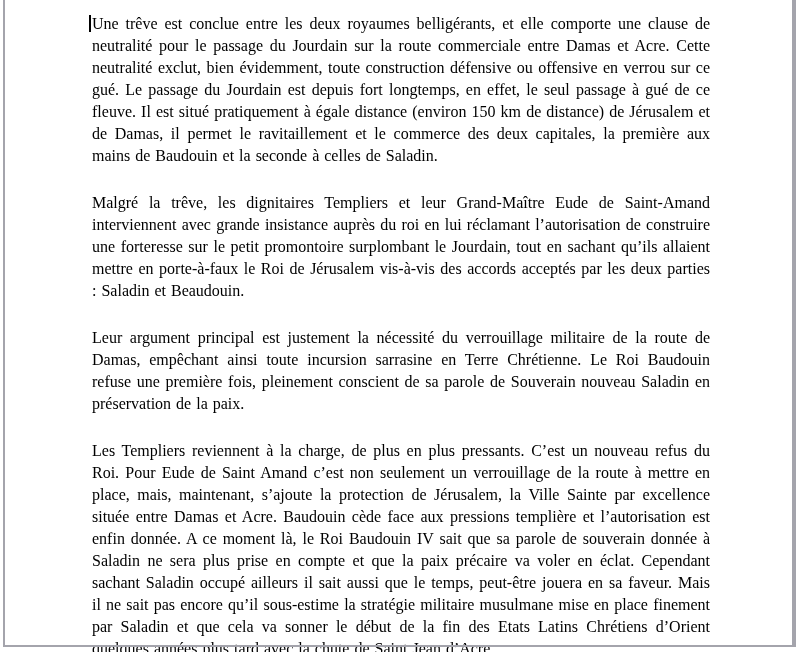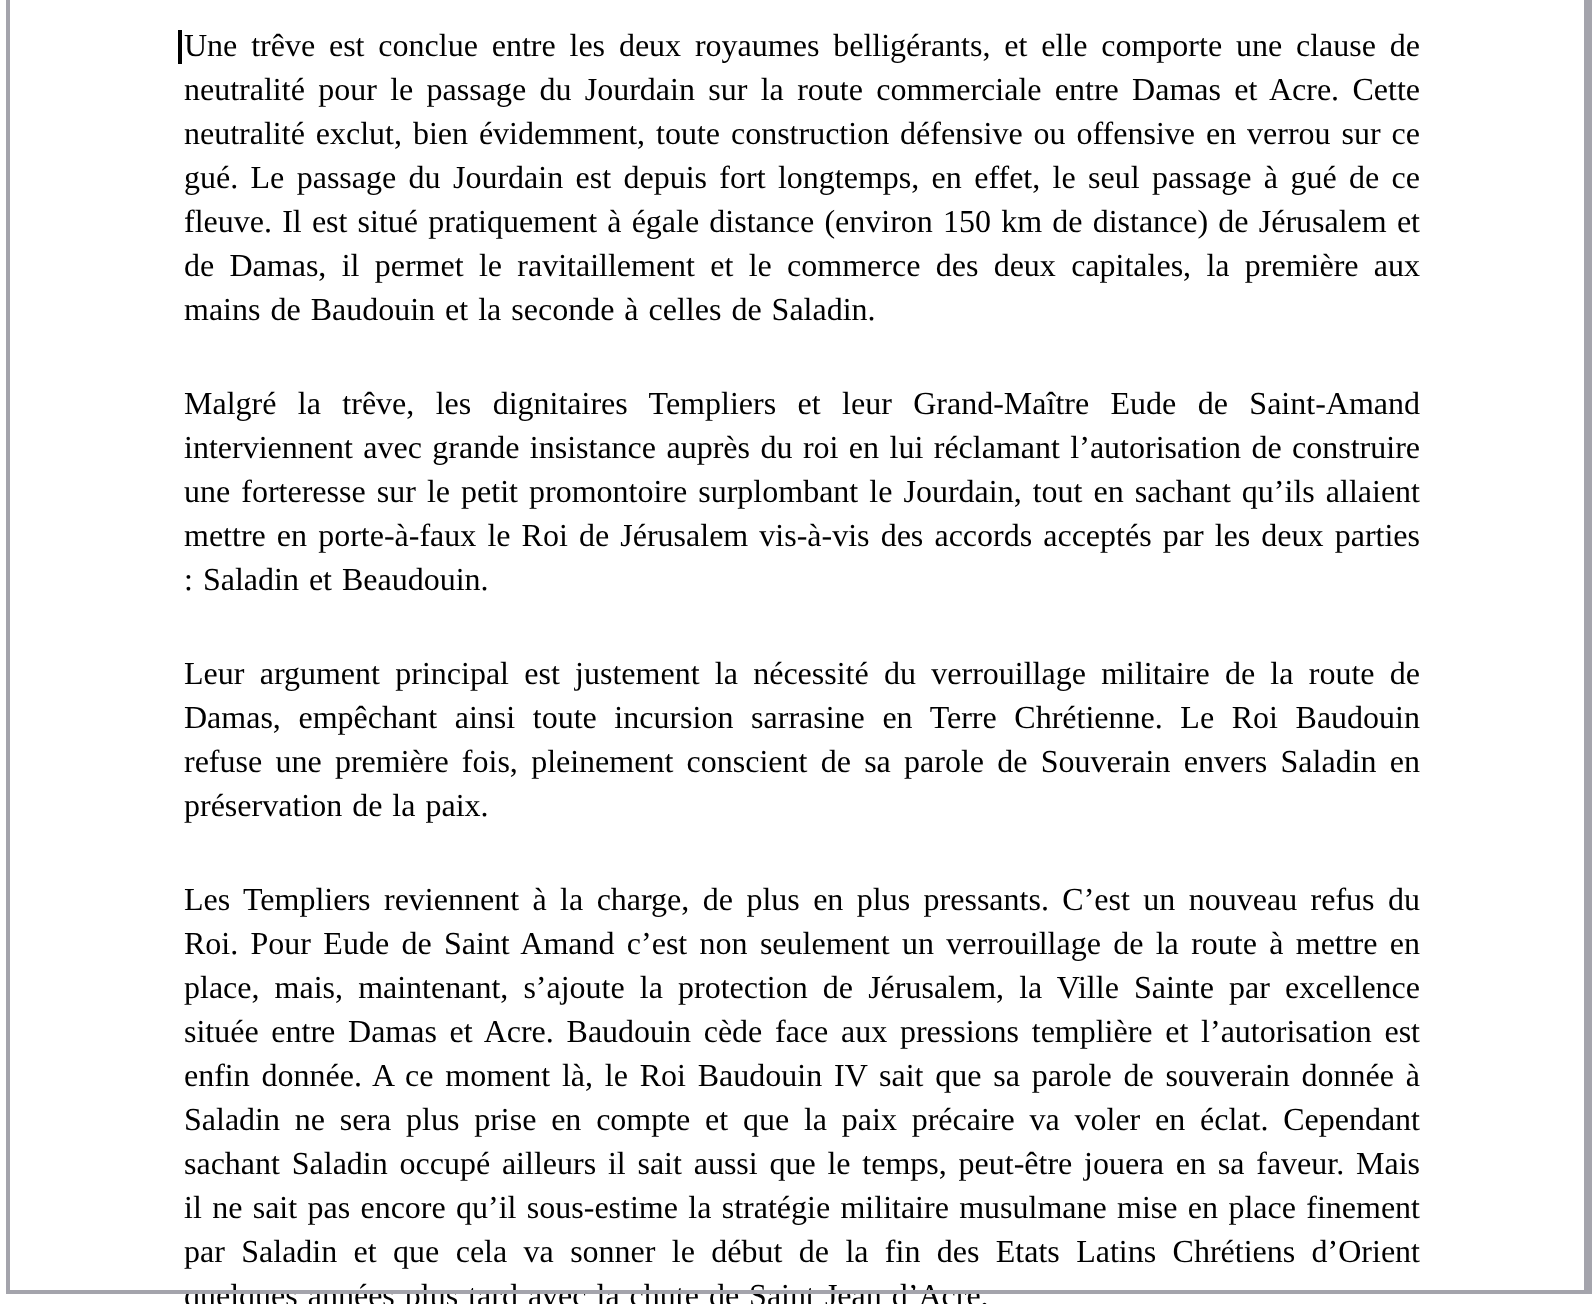--- a/index.html
+++ b/index.html
@@ -66,7 +66,7 @@
     <span class="caret" style="display: block;"></span>
     <p>Une trêve est conclue entre les deux royaumes belligérants, et elle comporte une clause de neutralité pour le passage du Jourdain sur la route commerciale entre Damas et Acre. Cette neutralité exclut, bien évidemment, toute construction défensive ou offensive en verrou sur ce gué. Le passage du Jourdain est depuis fort longtemps, en effet, le seul passage à gué de ce fleuve. Il est situé pratiquement à égale distance (environ 150 km de distance) de Jérusalem et de Damas, il permet le ravitaillement et le commerce des deux capitales, la première aux mains de Baudouin et la seconde à celles de Saladin.</p>
     <p>Malgré la trêve, les dignitaires Templiers et leur Grand-Maître Eude de Saint-Amand interviennent avec grande insistance auprès du roi en lui réclamant l’autorisation de construire une forteresse sur le petit promontoire surplombant le Jourdain, tout en sachant qu’ils allaient mettre en porte-à-faux le Roi de Jérusalem vis-à-vis des accords acceptés par les deux parties : Saladin et Beaudouin.</p>
-    <p>Leur argument principal est justement la nécessité du verrouillage militaire de la route de Damas, empêchant ainsi toute incursion sarrasine en Terre Chrétienne. Le Roi Baudouin refuse une première fois, pleinement conscient de sa parole de Souverain envers Saladin en préservation de la paix.</p>
+    <p>Leur argument principal est justement la nécessité du verrouillage militaire de la route de Damas, empêchant ainsi toute incursion sarrasine en Terre Chrétienne. Le Roi Baudouin refuse une première fois, pleinement conscient de sa parole de Souverain nouveau Saladin en préservation de la paix.</p>
     <p>Les Templiers reviennent à la charge, de plus en plus pressants. C’est un nouveau refus du Roi. Pour Eude de Saint Amand c’est non seulement un verrouillage de la route à mettre en place, mais, maintenant, s’ajoute la protection de Jérusalem, la Ville Sainte par excellence située entre Damas et Acre. Baudouin cède face aux pressions templière et l’autorisation est enfin donnée. A ce moment là, le Roi Baudouin IV sait que sa parole de souverain donnée à Saladin ne sera plus prise en compte et que la paix précaire va voler en éclat. Cependant sachant Saladin occupé ailleurs il sait aussi que le temps, peut-être jouera en sa faveur. Mais il ne sait pas encore qu’il sous-estime la stratégie militaire musulmane mise en place finement par Saladin et que cela va sonner le début de la fin des Etats Latins Chrétiens d’Orient quelques années plus tard avec la chute de Saint Jean d’Acre.</p>
   </div>
 </div>

